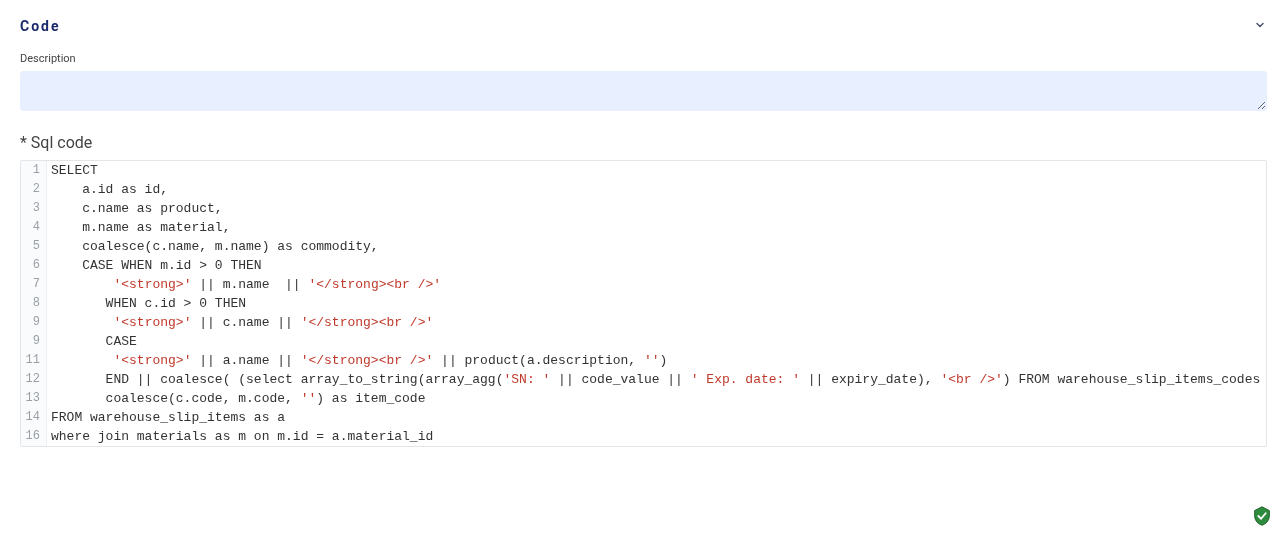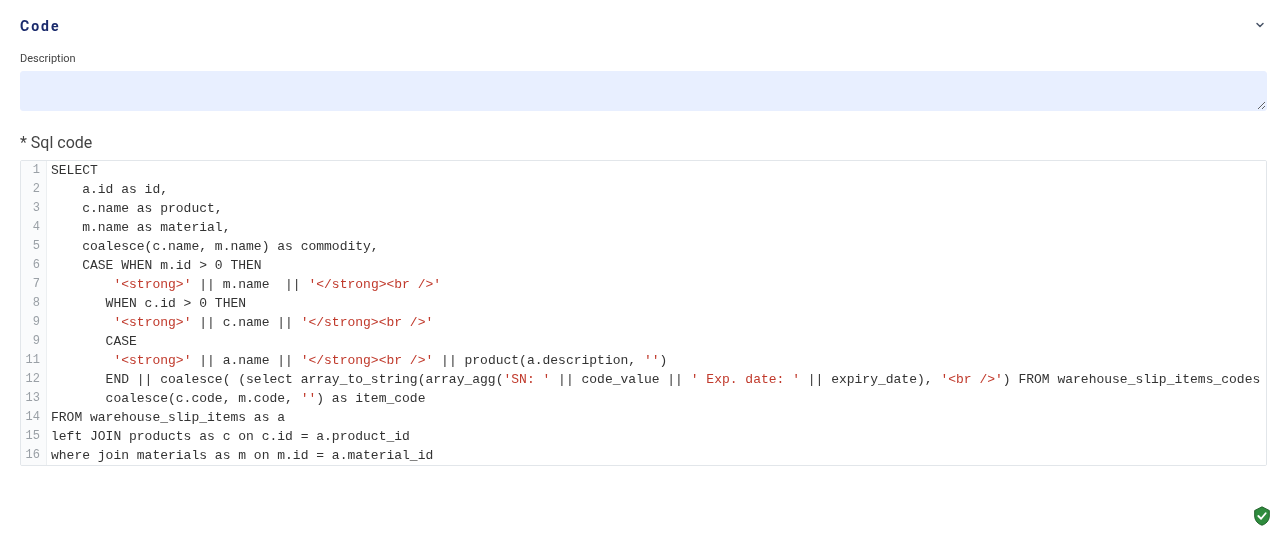--- a/index.html
+++ b/index.html
@@ -180,10 +180,6 @@
         <div class="code-cell"><span>FROM warehouse_slip_items as a</span></div>
       </div>
       <div class="code-row">
-        <div class="gutter">15</div>
-        <div class="code-cell"><span>left JOIN products as c on c.id = a.product_id</span></div>
-      </div>
-      <div class="code-row">
         <div class="gutter">16</div>
         <div class="code-cell"><span>where join materials as m on m.id = a.material_id</span></div>
       </div>

